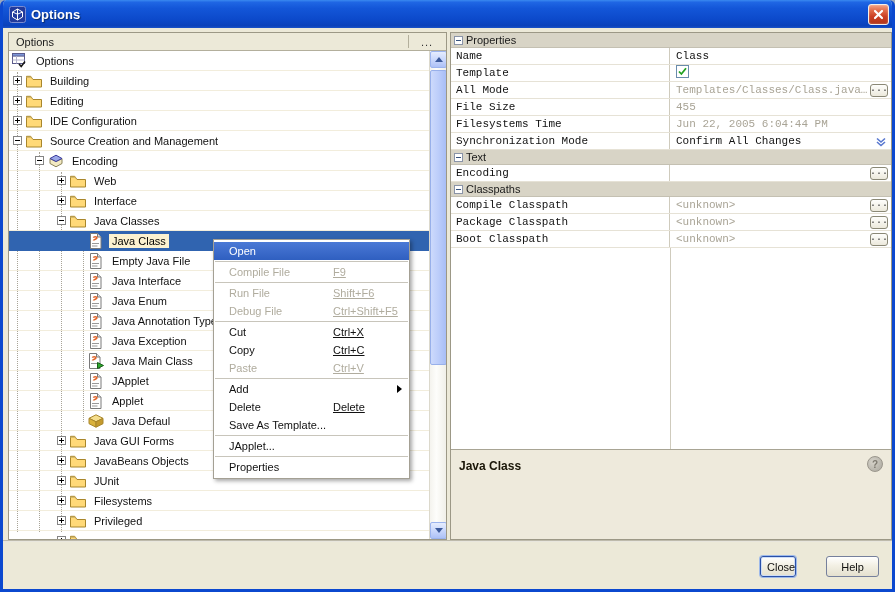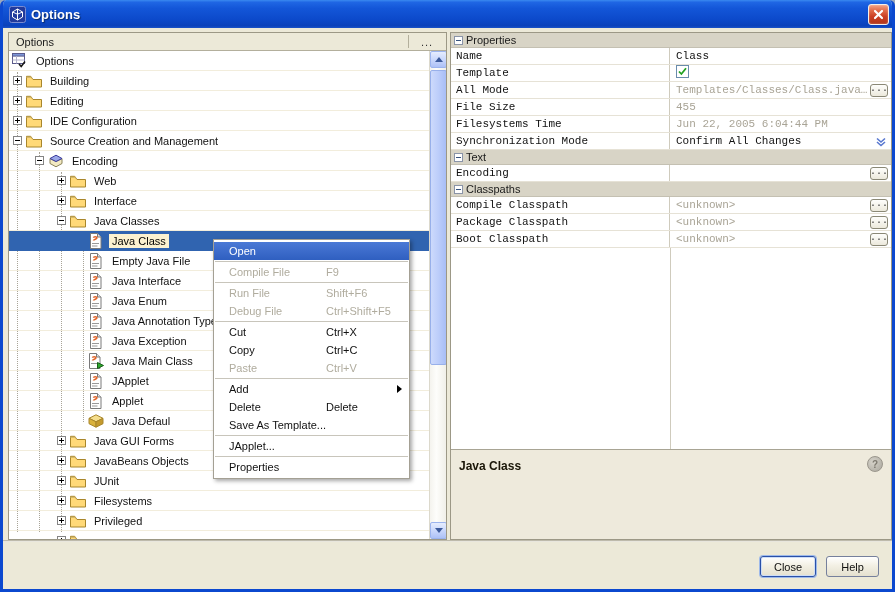--- a/index.html
+++ b/index.html
@@ -83,7 +83,7 @@
     box-shadow:2px 2px 4px rgba(0,0,0,.35);padding:2px 0;z-index:50;}
   .menu-item{position:relative;height:18px;display:flex;align-items:center;font-size:11px;color:#111;
     padding-left:15px;white-space:nowrap;}
-  .menu-item .mi-short{position:absolute;left:112px;color:#111;}
+  .menu-item .mi-short{position:absolute;left:119px;color:#111;text-decoration:underline;}
   .menu-item.disabled, .menu-item.disabled .mi-short{color:var(--disabled-text);}
   .menu-item.hl{background:linear-gradient(180deg,#4a79d6,#2f5fc0);color:#fff;}
   .mi-arrow{position:absolute;right:7px;width:0;height:0;border-top:4px solid transparent;

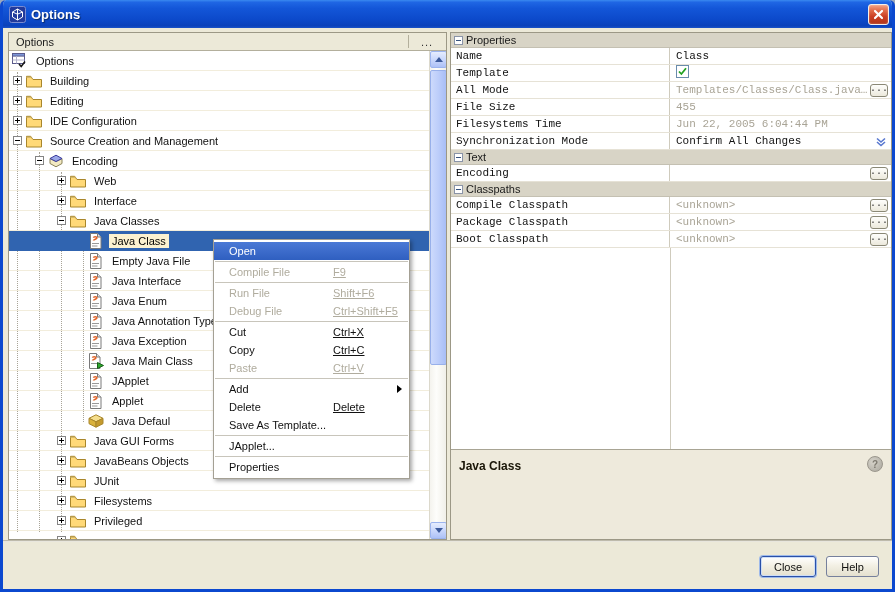--- a/index.html
+++ b/index.html
@@ -76,7 +76,7 @@
     background:linear-gradient(180deg,#a8a492,#fdfcf6);}
   .btn{position:absolute;top:528px;height:21px;border:1px solid #76809c;border-radius:3px;font-size:11px;color:#111;
     background:linear-gradient(180deg,#ffffff,#f3f0e4 45%,#e4e0cf);cursor:pointer;font-family:"Liberation Sans",sans-serif;}
-  .btn-close{left:757px;width:56px;border-color:#2a50a8;box-shadow:0 0 0 1px #9db9ea, inset 0 0 0 1px #cdddf6;}
+  .btn-close{left:757px;width:36px;border-color:#2a50a8;box-shadow:0 0 0 1px #9db9ea, inset 0 0 0 1px #cdddf6;}
   .btn-help{left:823px;width:53px;}
   
   .menu{position:absolute;left:210px;top:211px;width:197px;background:#fff;border:1px solid #a4a094;

